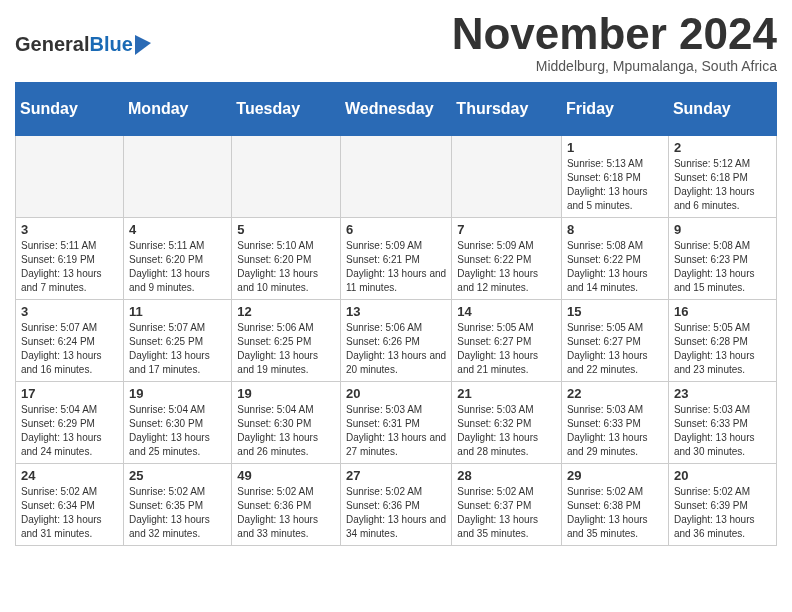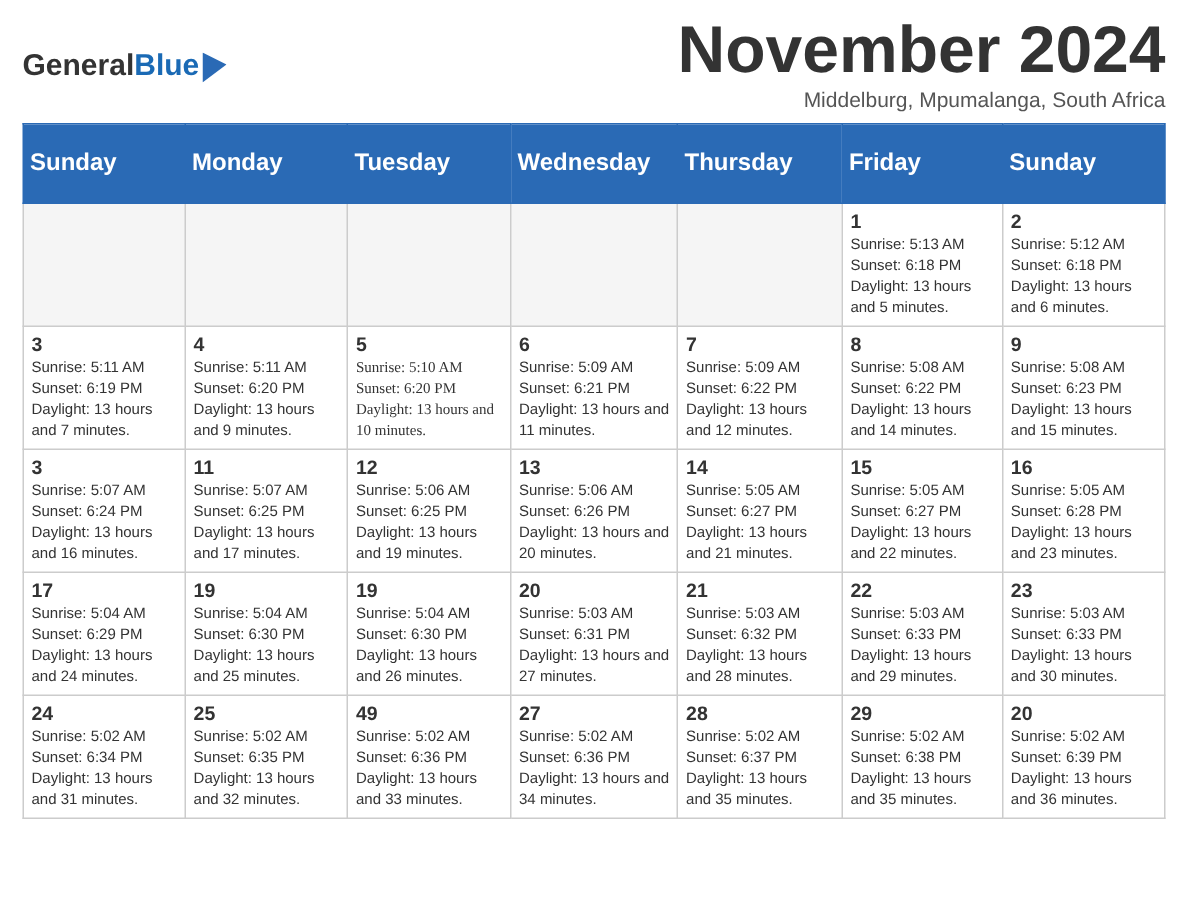--- a/index.html
+++ b/index.html
@@ -159,7 +159,7 @@
         </td>
         <td>
           <span class="day-number">5</span>
-          <div class="day-info" style="white-space: pre-line; font-family: Liberation Serif, serif;">Sunrise: 5:10 AM
+          <div class="day-info" style="white-space: pre-line;">Sunrise: 5:10 AM
 Sunset: 6:20 PM
 Daylight: 13 hours and 10 minutes.</div>
         </td>

